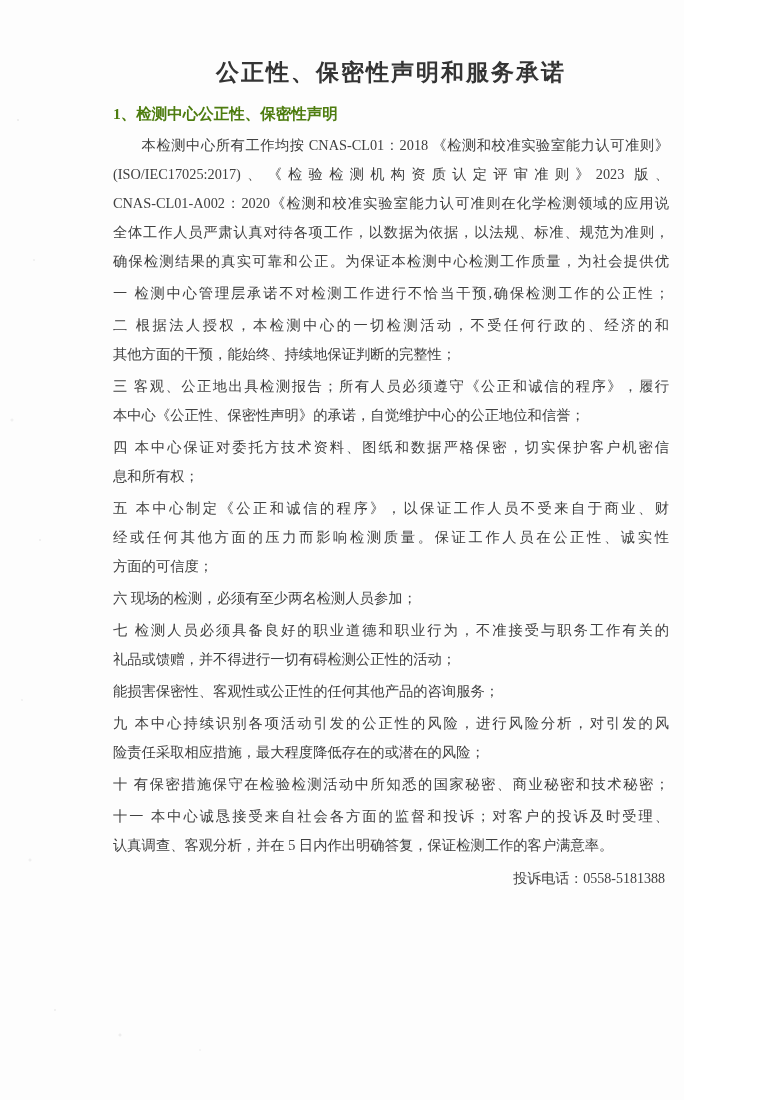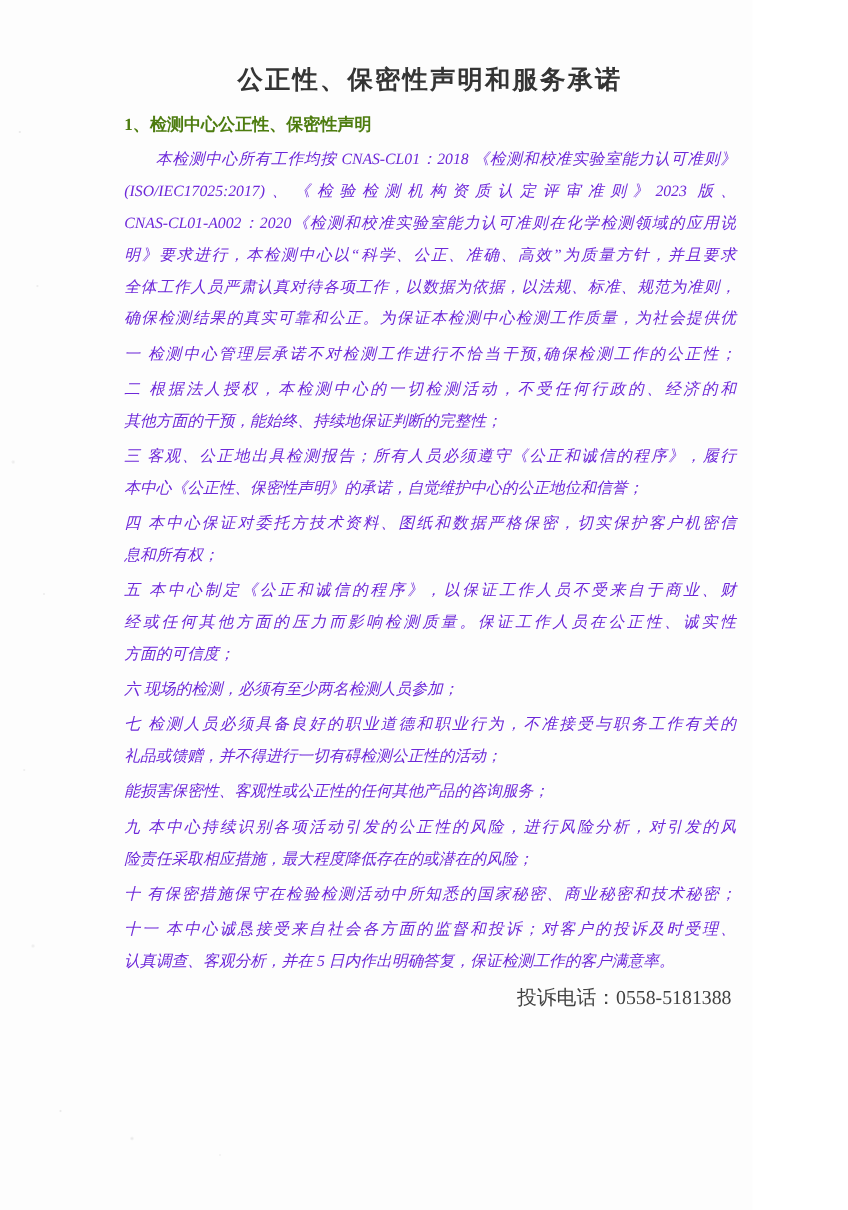--- a/index.html
+++ b/index.html
@@ -56,10 +56,9 @@
     margin: 0;
     font-size: 14.3px;
     line-height: 29px;
-    color: #6d28d9;
+    color: #404040;
     text-align: left;
     white-space: normal;
-    font-style: italic;
   }
   .line.full {
     text-align: justify;

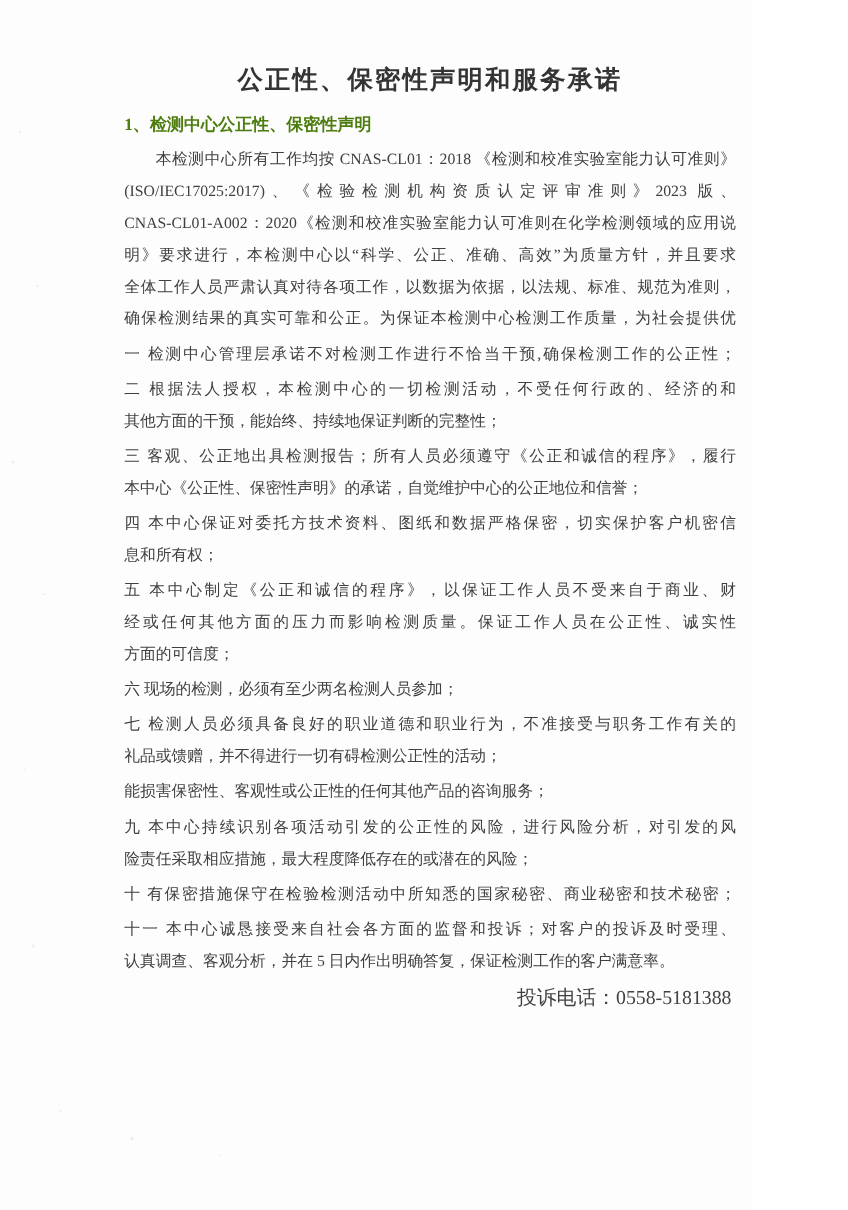--- a/index.html
+++ b/index.html
@@ -92,7 +92,6 @@
       <p class="line full indent">本检测中心所有工作均按 CNAS-CL01：2018 《检测和校准实验室能力认可准则》</p>
       <p class="line full">(ISO/IEC17025:2017)、《检验检测机构资质认定评审准则》2023 版、</p>
       <p class="line full">CNAS-CL01-A002：2020《检测和校准实验室能力认可准则在化学检测领域的应用说</p>
-      <p class="line full">明》要求进行，本检测中心以“科学、公正、准确、高效”为质量方针，并且要求</p>
       <p class="line full">全体工作人员严肃认真对待各项工作，以数据为依据，以法规、标准、规范为准则，</p>
       <p class="line full">确保检测结果的真实可靠和公正。为保证本检测中心检测工作质量，为社会提供优</p>
     </div>

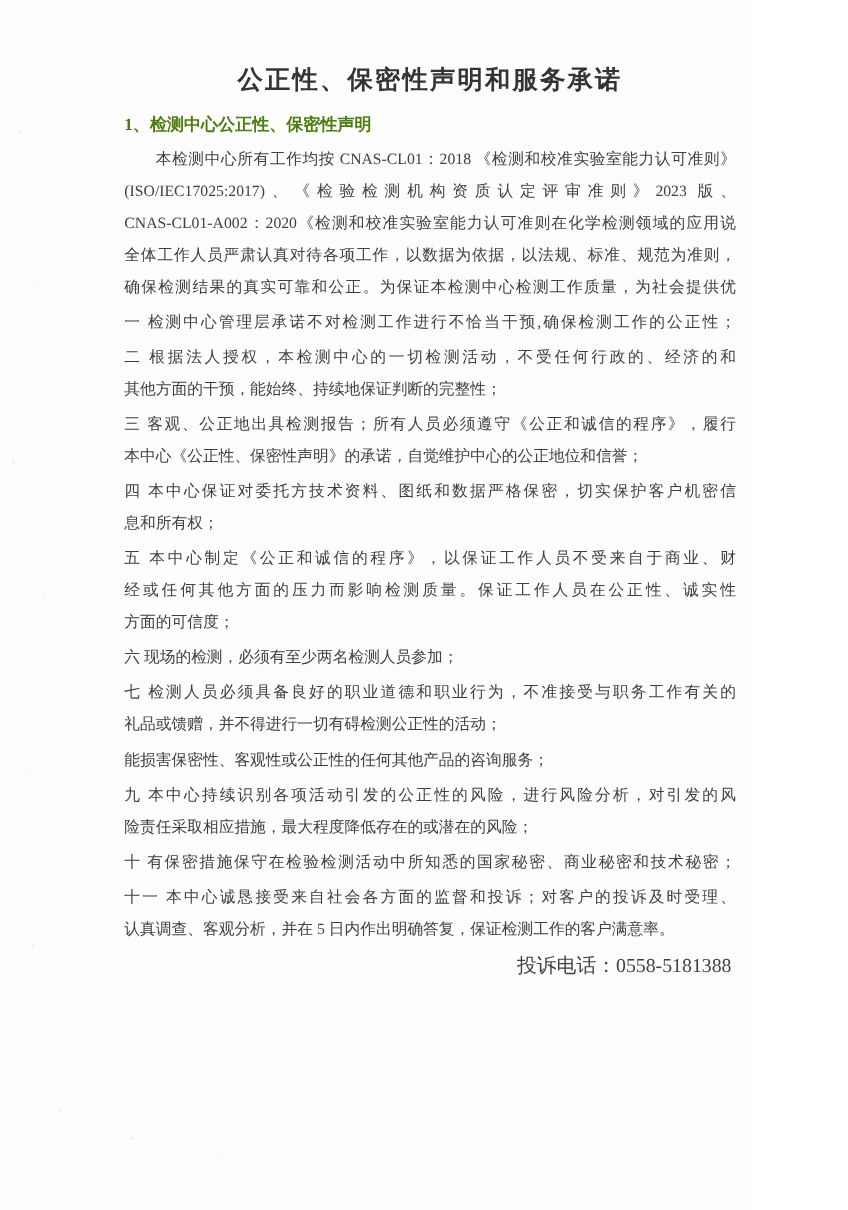--- a/index.html
+++ b/index.html
@@ -72,7 +72,7 @@
     text-align: right;
     text-align-last: right;
     padding-right: 4px;
-    font-size: 18px;
+    font-size: 14px;
     line-height: 29px;
     color: #414141;
   }

